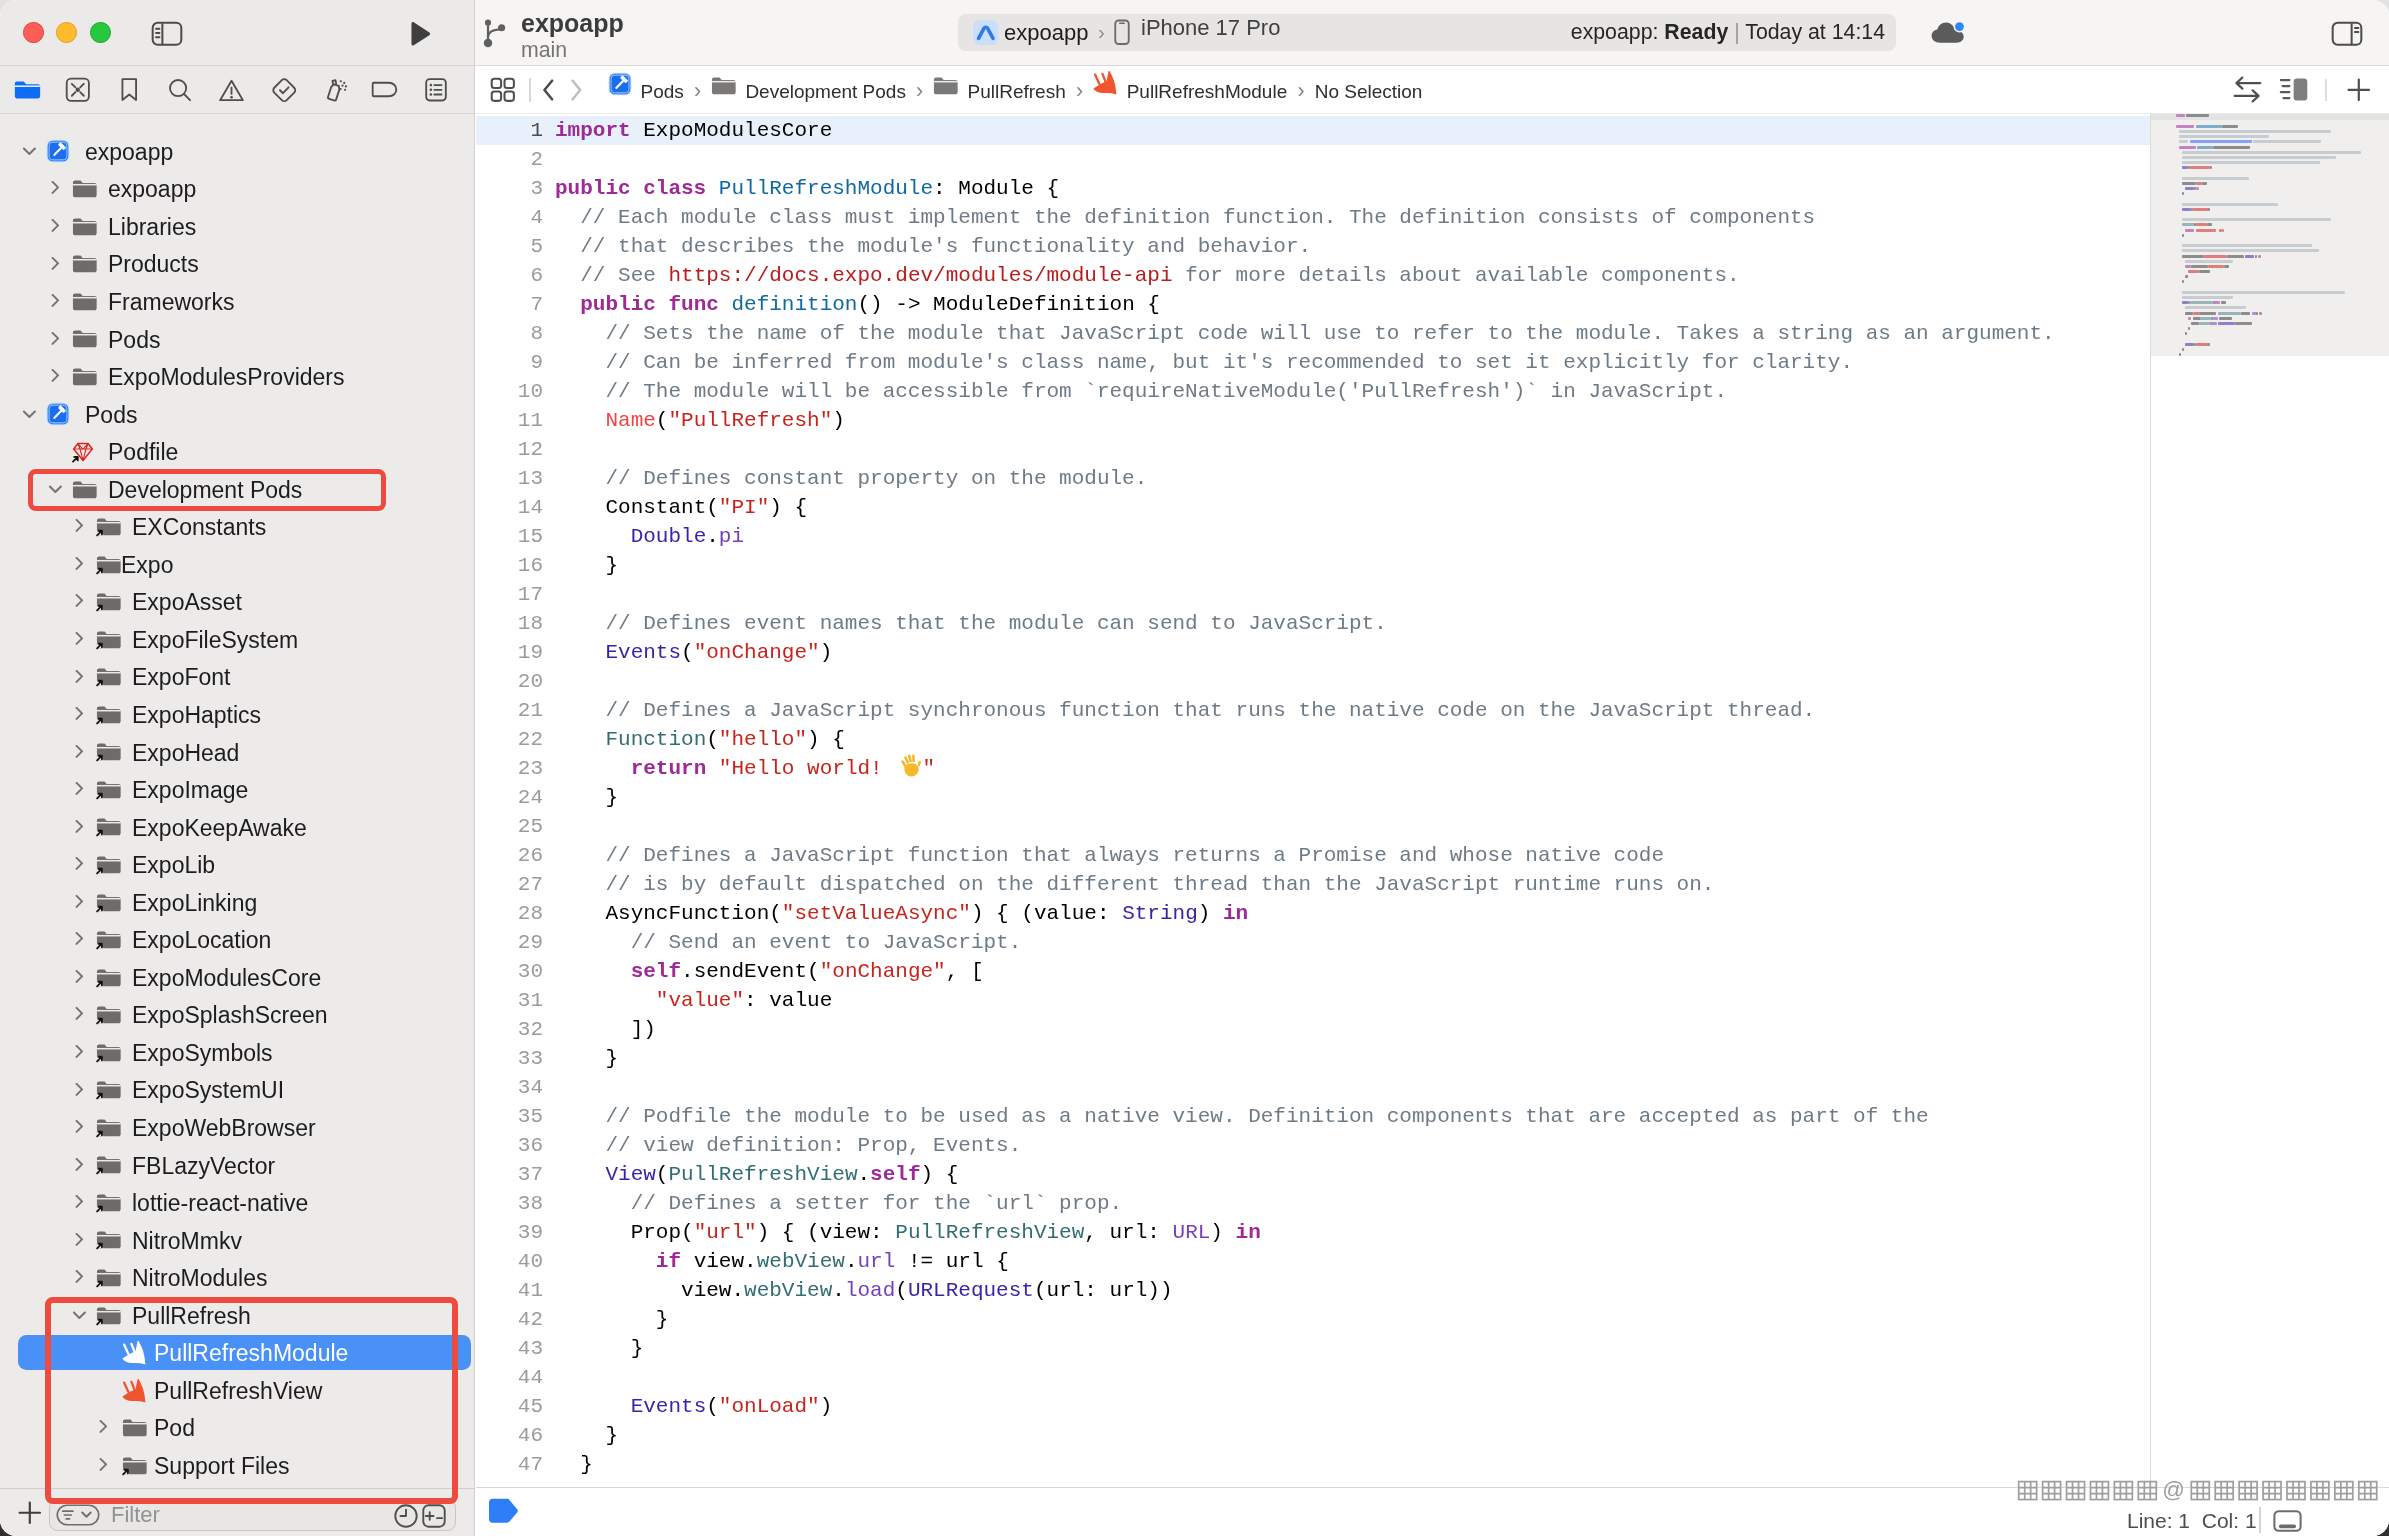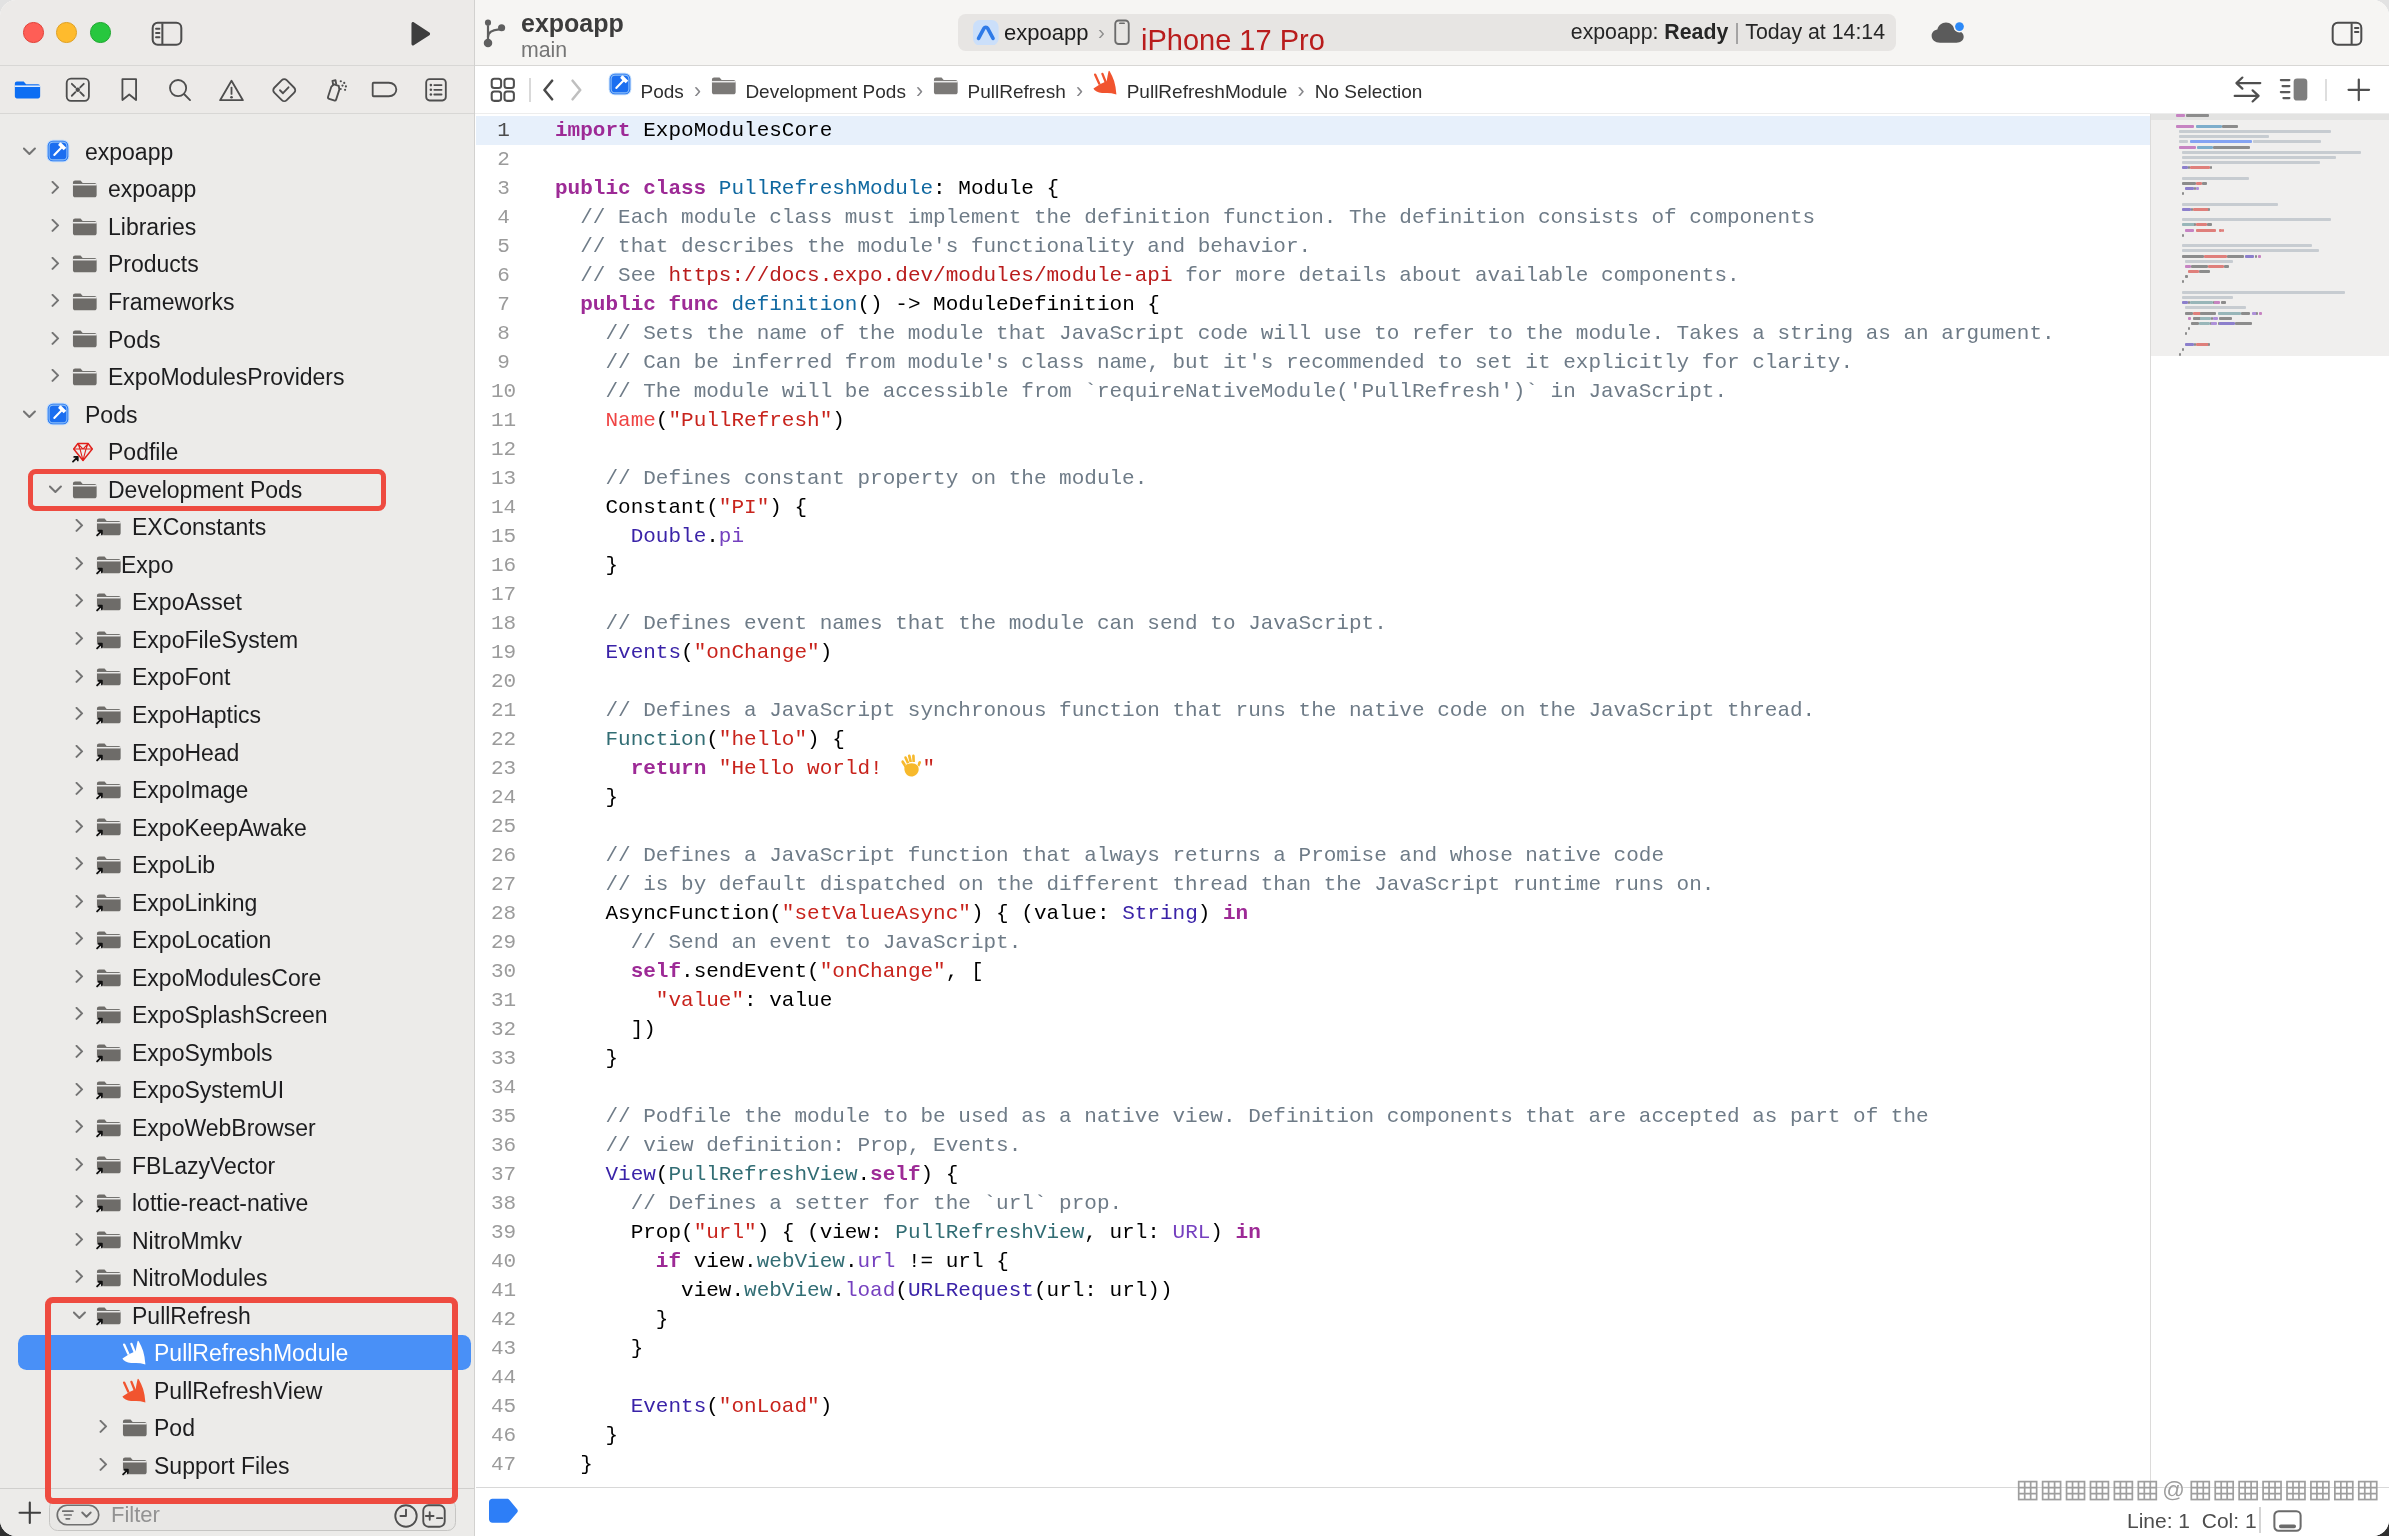--- a/index.html
+++ b/index.html
@@ -49,7 +49,7 @@
         <rect x="1.5" y="1.5" width="16" height="28" rx="4" stroke="#6b6b6b" stroke-width="2.2" fill="none"></rect>
         <path d="M7 4.8 H12" stroke="#6b6b6b" stroke-width="2" stroke-linecap="round"></path>
       </svg></div>
-    <div style="position:absolute;left:1141px;top:22px;height:37px;line-height:37px;font-size:29px;color:#b91c1c">iPhone 17 Pro</div>
+    <div style="position:absolute;left:1141px;top:9px;height:37px;line-height:37px;font-size:22px;color:#404040">iPhone 17 Pro</div>
     <div style="position:absolute;left:1885px;top:13.7px;height:37px;line-height:37px;font-size:21.3px;color:#262626;transform:translateX(-100%);white-space:nowrap">expoapp: <b>Ready</b> <span style="color:#9a9a9a">|</span> Today at 14:14</div>
     <div style="position:absolute;left:1929px;top:19px"><svg width="39" height="27" viewBox="0 0 46 32">
         <path d="M13 28 C7 28 3 24.5 3 19.8 C3 15.8 6 12.8 9.8 12.3 C10.8 7.6 15 4 20 4 C25.2 4 29.5 7.9 30.3 13 C30.5 13 30.7 13 31 13 C36.5 13 41 16.4 41 21 C41 25.3 37.3 28 32.5 28 Z" fill="#5b5b5b"></path>

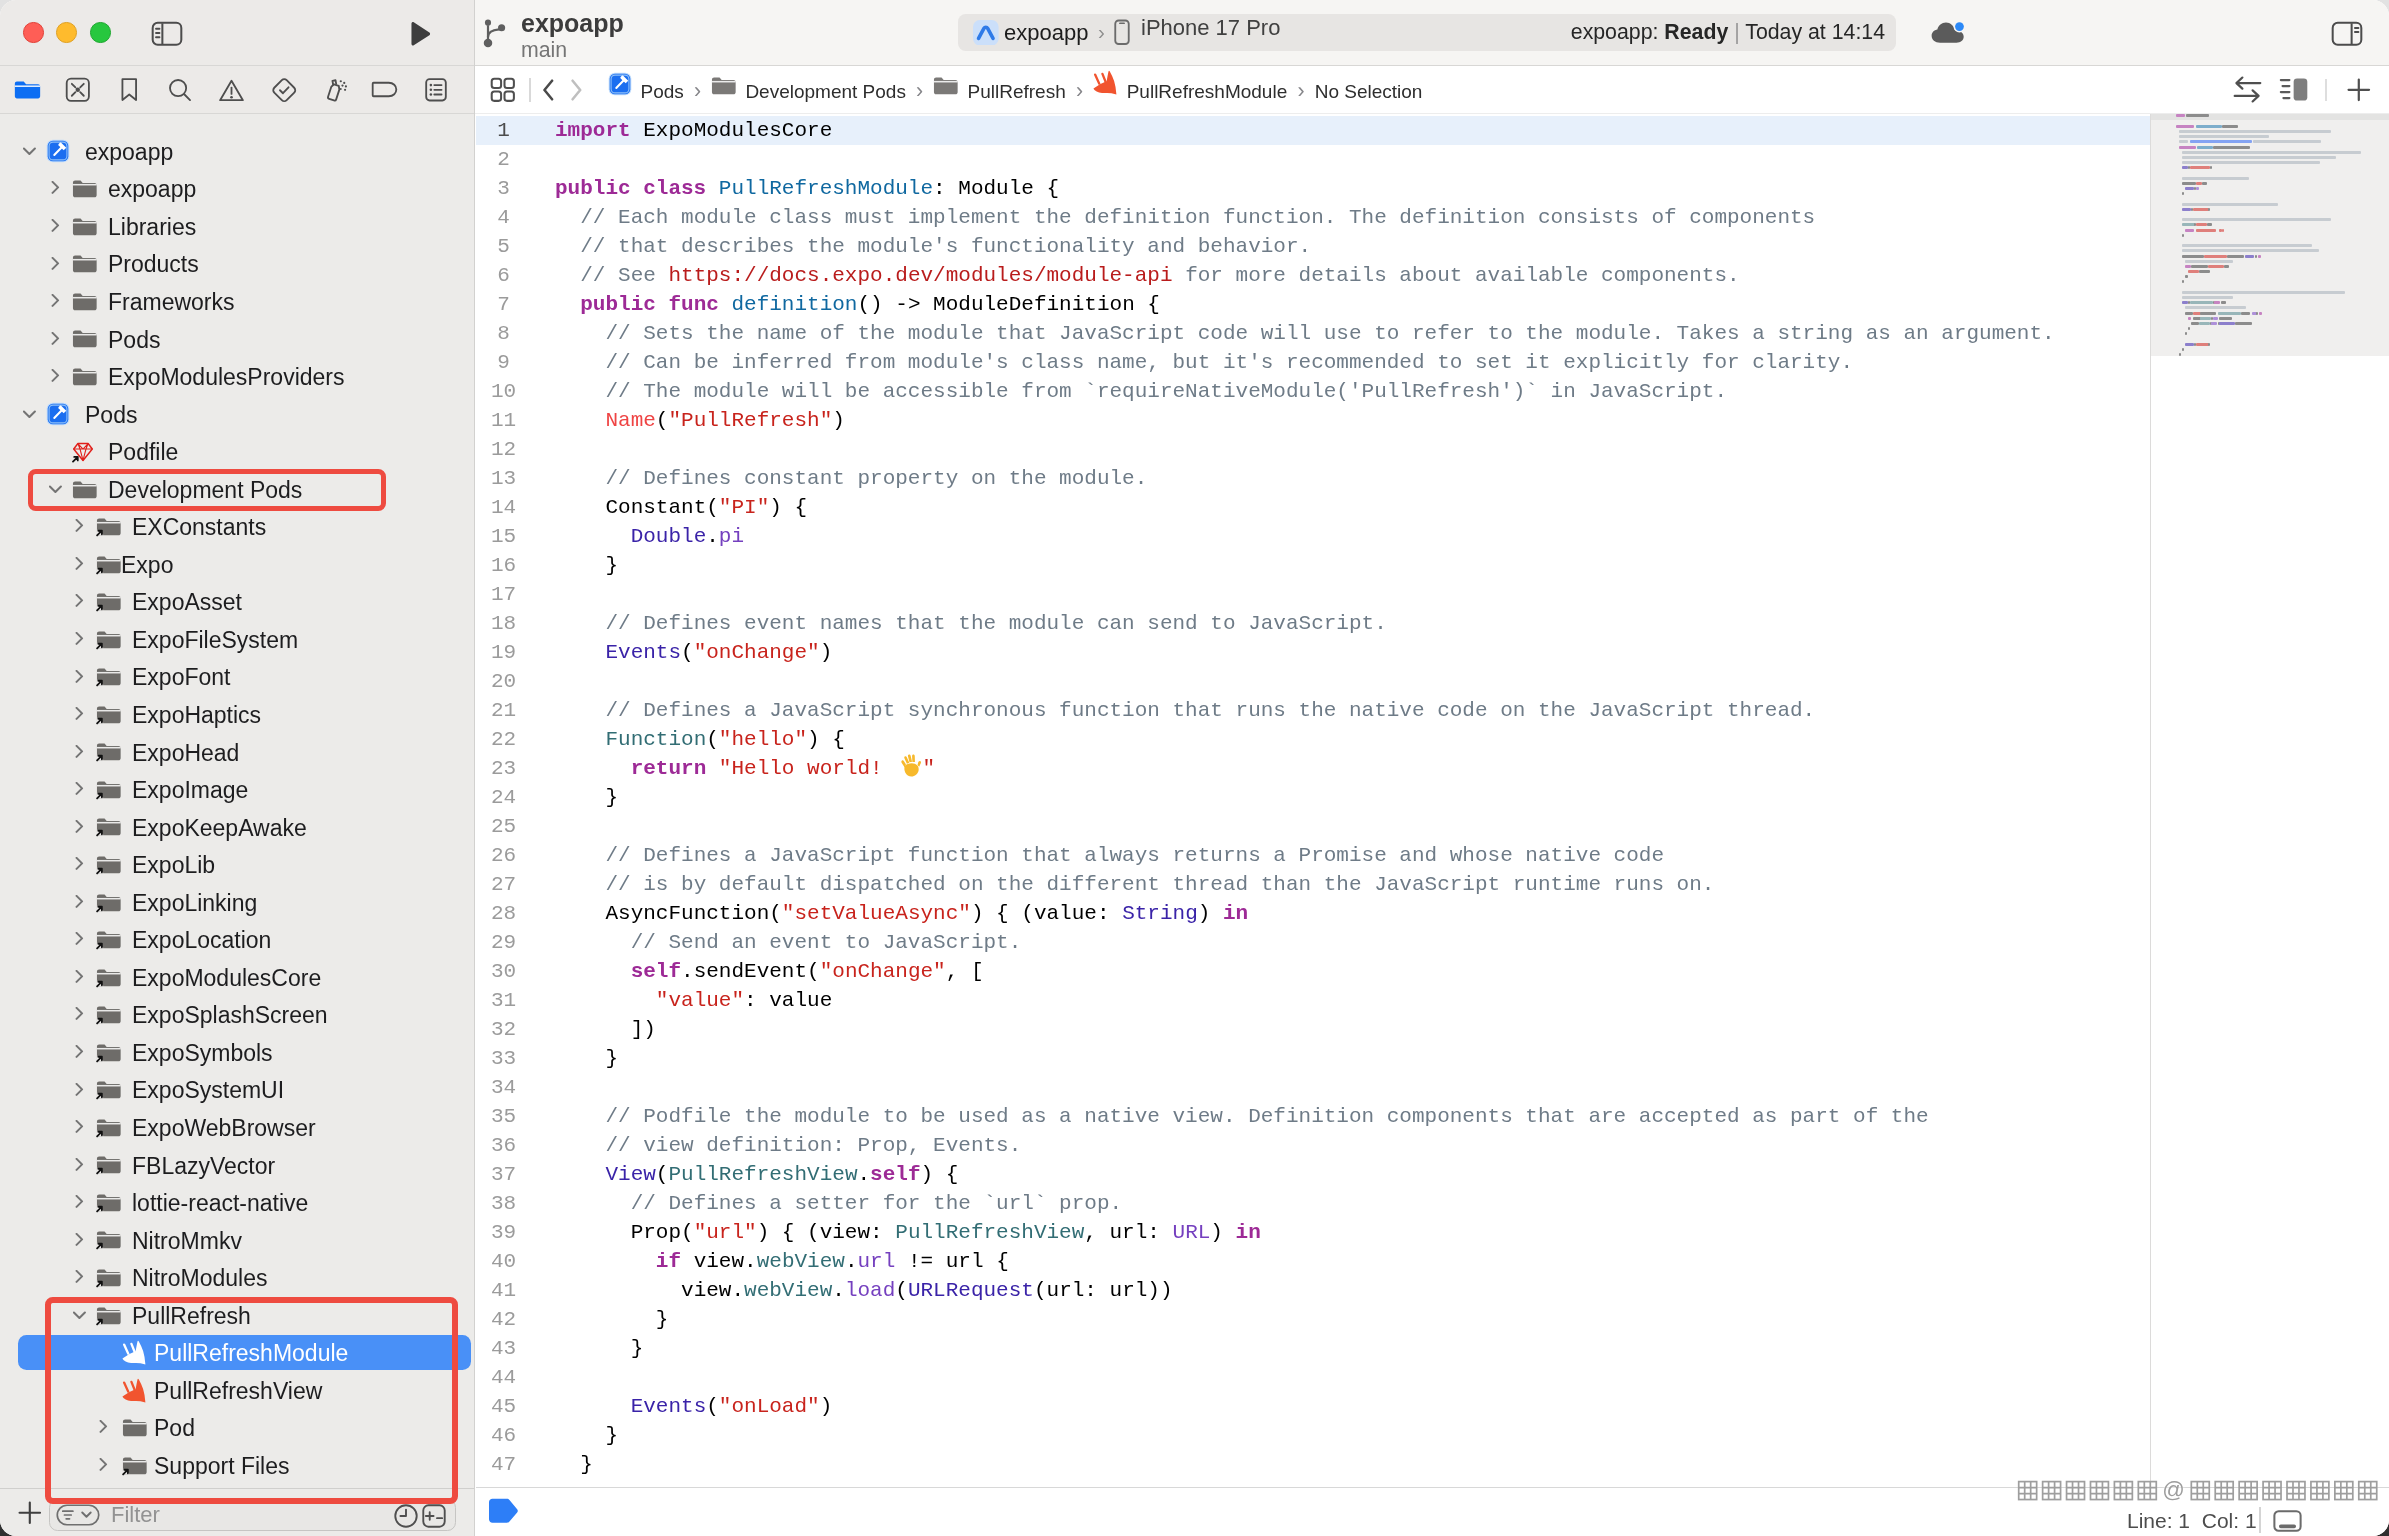--- a/index.html
+++ b/index.html
@@ -563,7 +563,7 @@
 
   <div style="position:absolute;left:476px;top:114px;width:1674px;height:1373px;background:#fff;overflow:hidden">
     <div style="position:absolute;left:0;top:1.7px;width:1674px;height:29px;background:#e7f0fb"></div>
-    <pre style="position:absolute;left:0;top:1.7px;width:55px;text-align:center;color:#9b9b9b"><span style="color:#4c4c4c">1</span>
+    <pre style="position:absolute;left:12px;top:1.7px;width:55px;text-align:right;color:#9b9b9b"><span style="color:#4c4c4c">1</span>
 <span style="color:#9b9b9b">2</span>
 <span style="color:#9b9b9b">3</span>
 <span style="color:#9b9b9b">4</span>

